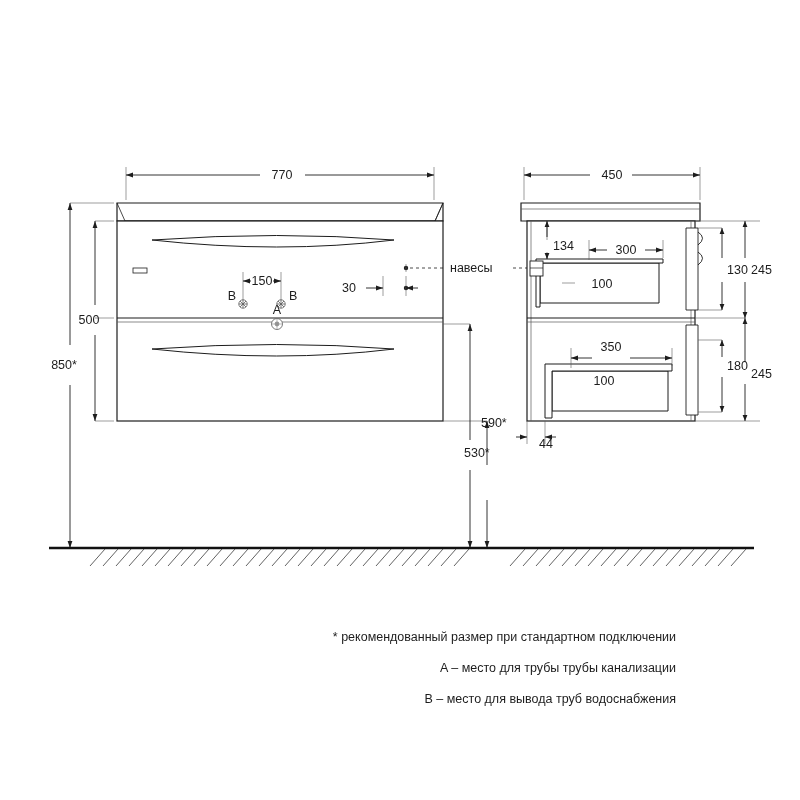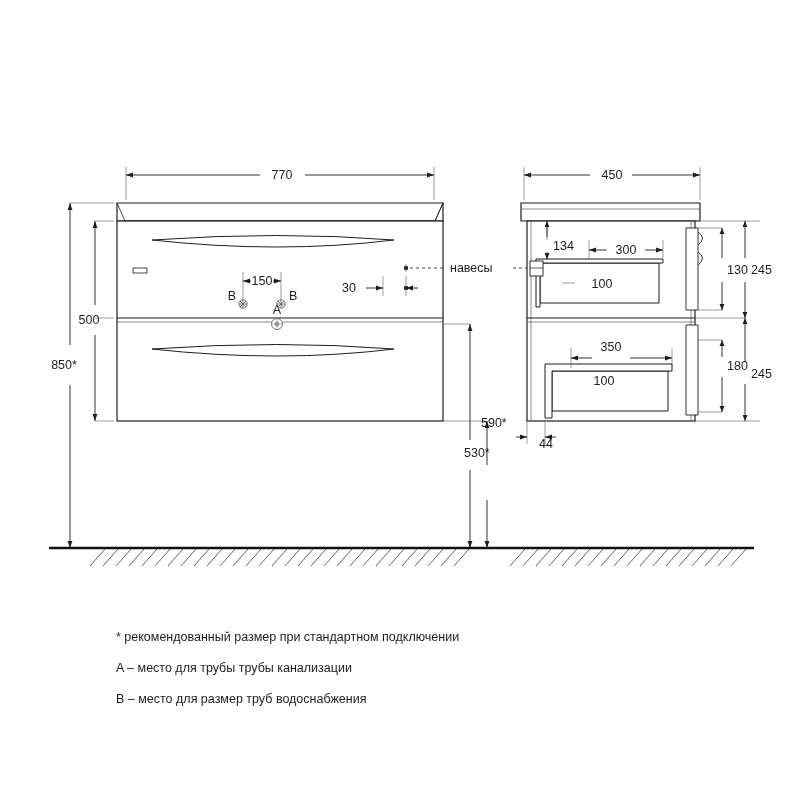--- a/index.html
+++ b/index.html
@@ -27,6 +27,7 @@
     left: 116px;
     top: 630px;
     width: 560px;
+    text-align: right;
   }
   .legend-line {
     font-size: 12.5px;

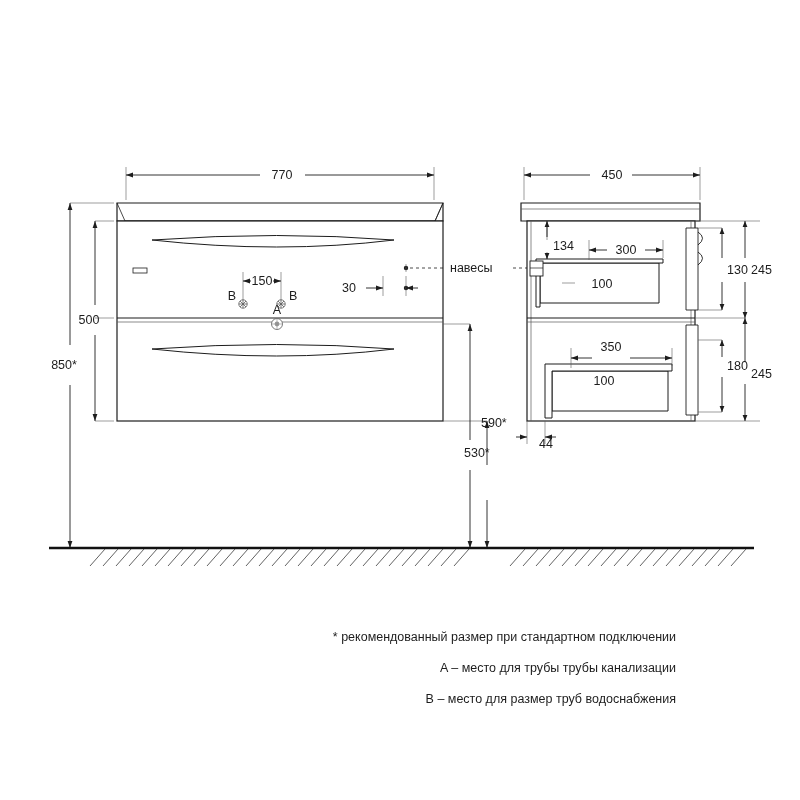--- a/index.html
+++ b/index.html
@@ -353,7 +353,7 @@
 <div class="legend">
   <div class="legend-line">* рекомендованный размер при стандартном подключении</div>
   <div class="legend-line">A – место для трубы трубы канализации</div>
-  <div class="legend-line">B – место для размер труб водоснабжения</div>
+  <div class="legend-line">B – место для вывода труб водоснабжения</div>
 </div>
 
 </body></html>

